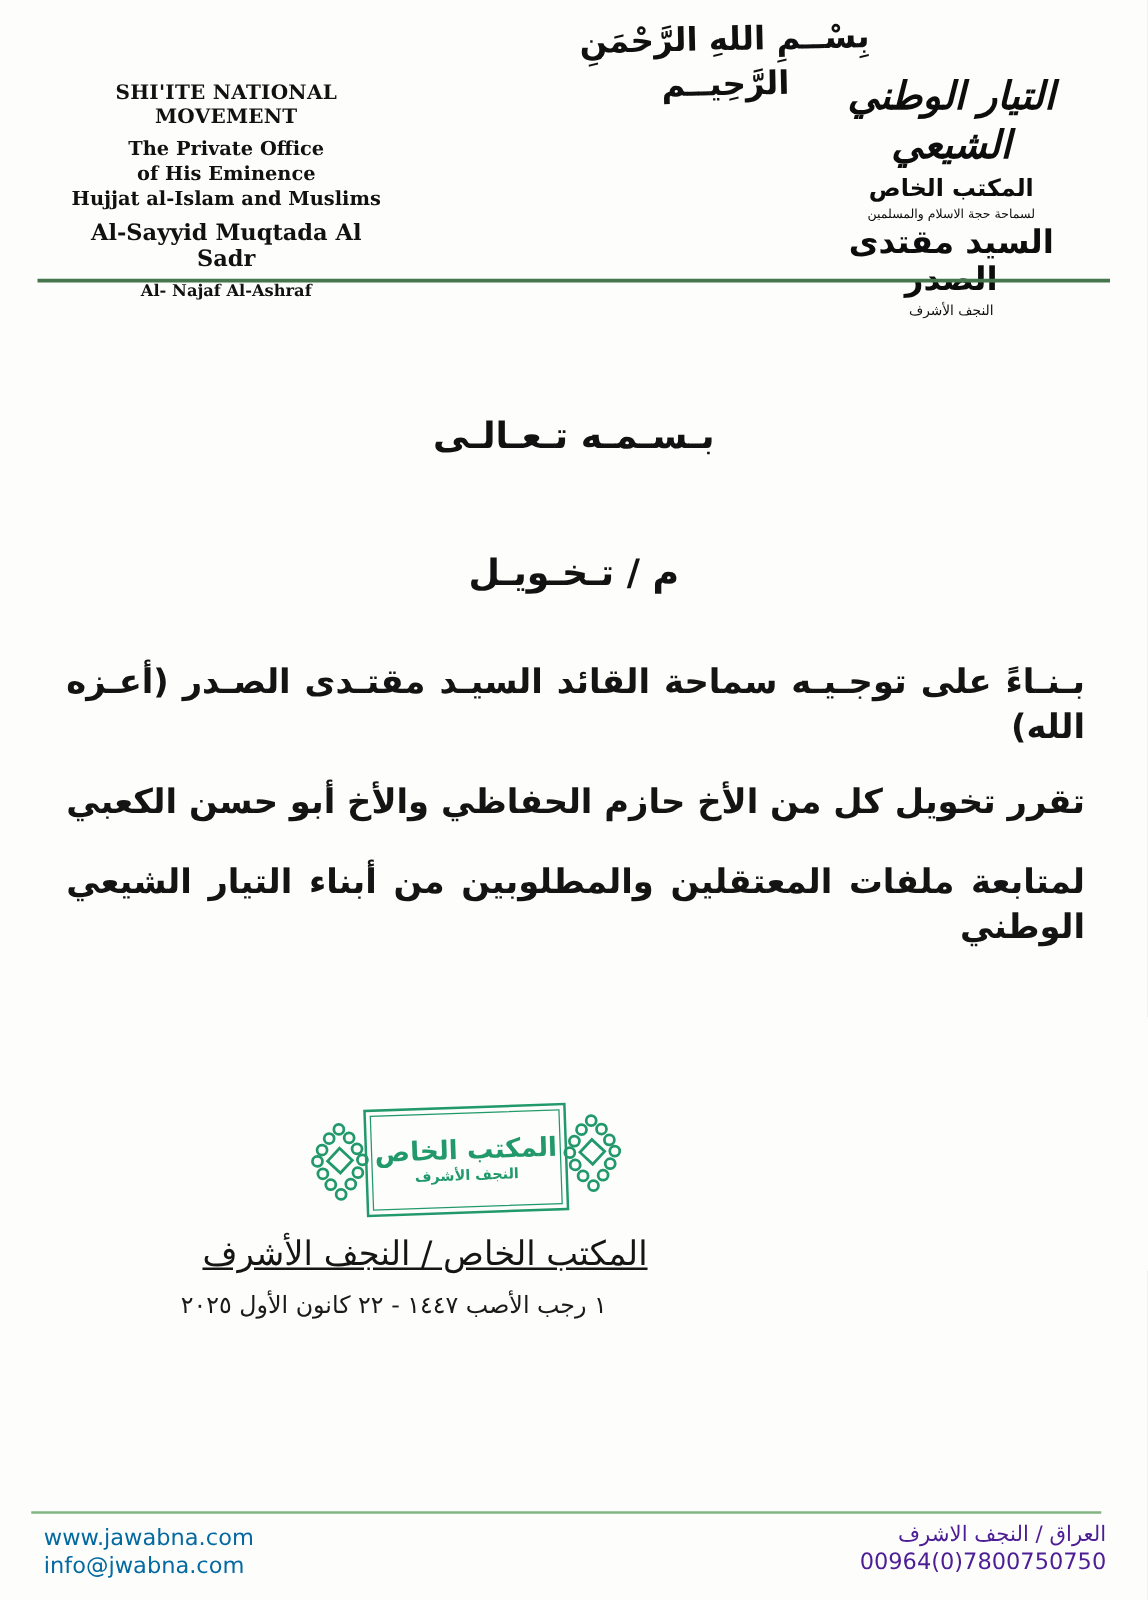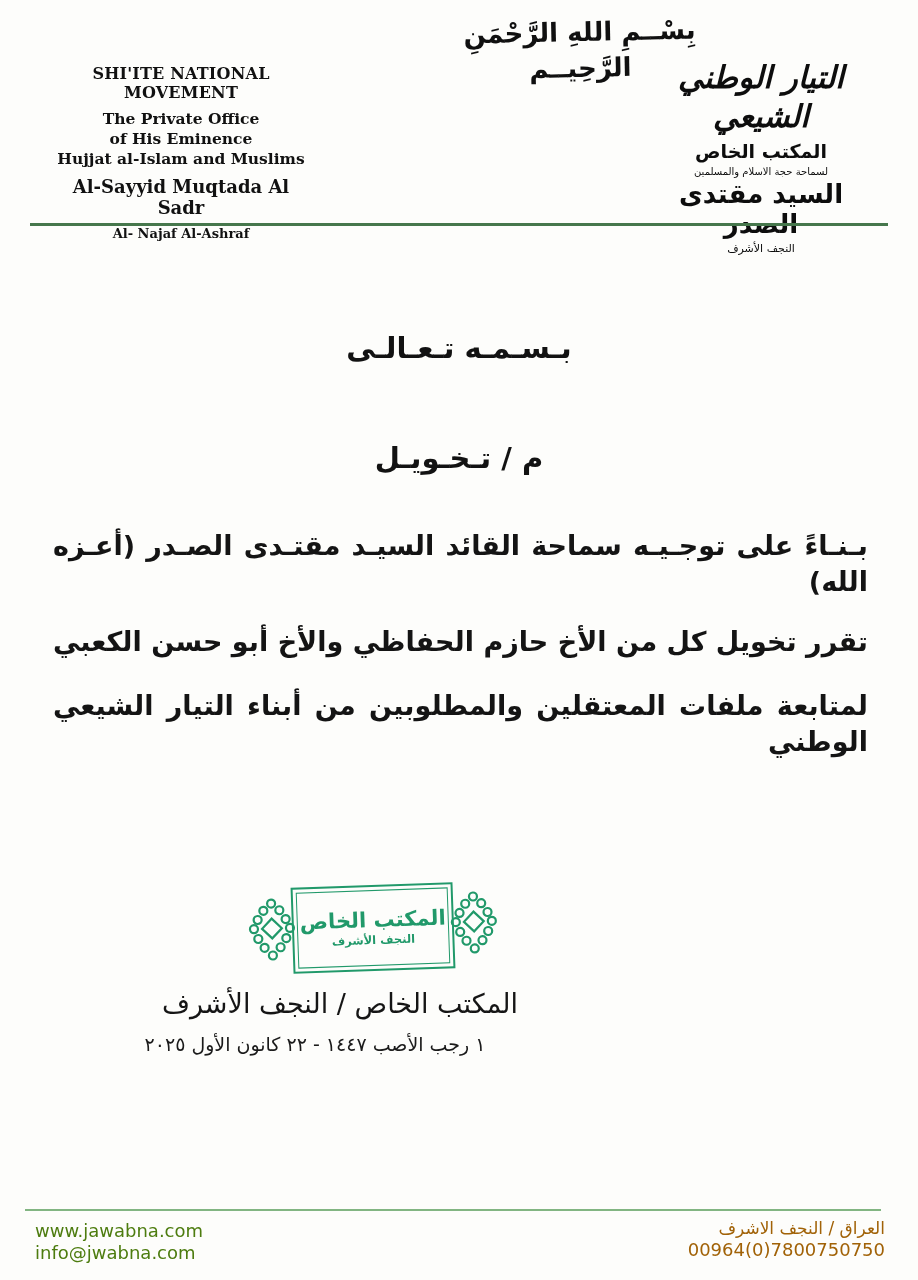--- a/index.html
+++ b/index.html
@@ -95,7 +95,7 @@
   .office-line {
     position:absolute; top:988px; left:140px; width:400px;
     direction:rtl; text-align:center;
-    font:400 27px/1.2 "DejaVu Sans", sans-serif; color:#151515;
+    font:400 27px/1.2 "DejaVu Sans", sans-serif; color:#151515;text-decoration:underline;
   }
   .date-line {
     position:absolute; top:1032px; left:115px; width:400px;

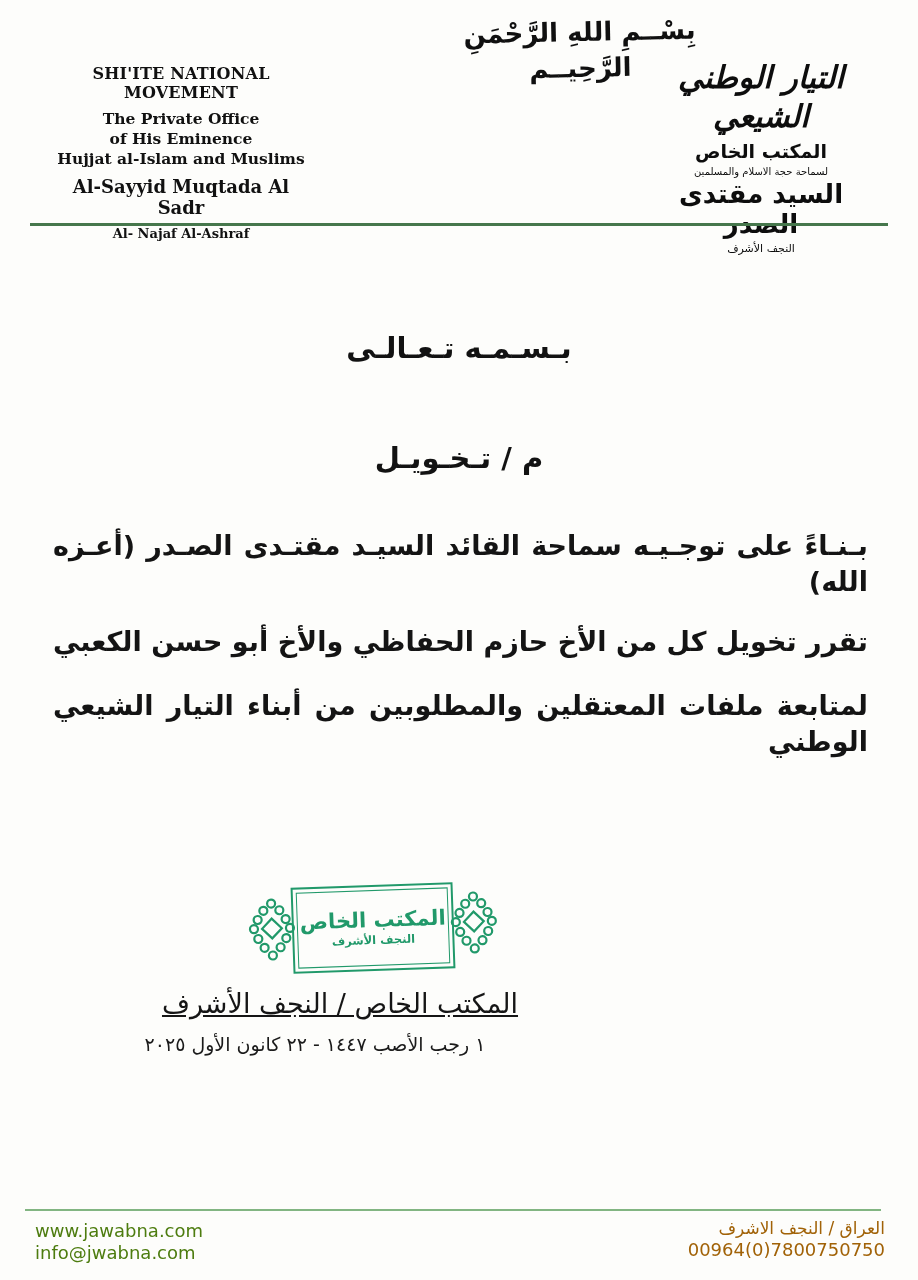--- a/index.html
+++ b/index.html
@@ -110,7 +110,7 @@
   }
   .footer-left {
     position:absolute; top:1220px; left:35px; text-align:left;
-    font:400 18px/22px "DejaVu Sans", sans-serif; color:#4d7c0f;
+    font:400 18px/22px "DejaVu Sans", sans-serif; color:#0369a1;
   }
   .footer-right {
     position:absolute; top:1218px; right:33px; text-align:right;

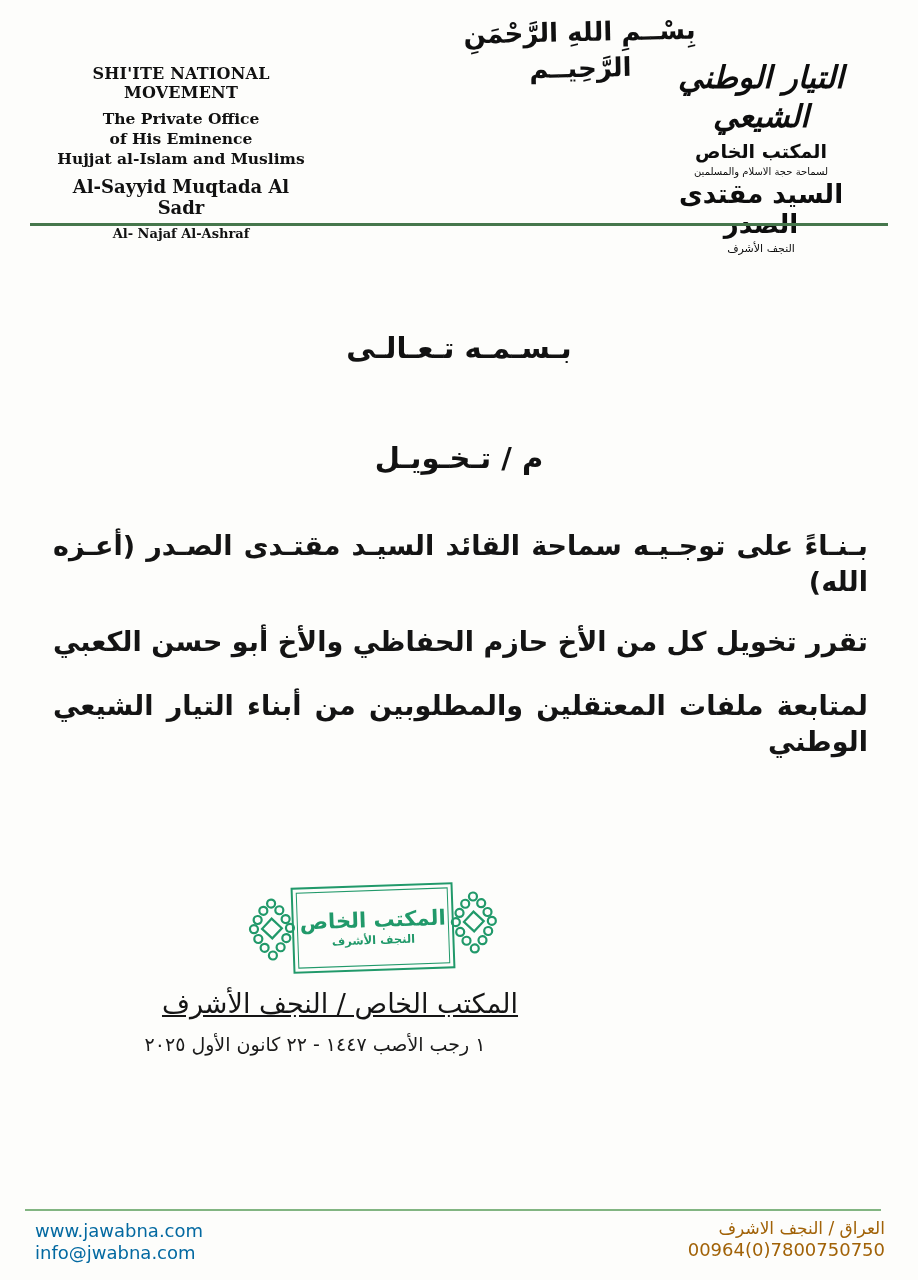--- a/index.html
+++ b/index.html
@@ -114,7 +114,7 @@
   }
   .footer-right {
     position:absolute; top:1218px; right:33px; text-align:right;
-    color:#a16207;
+    color:#4c1d95;
   }
   .footer-location { direction:rtl; font:400 17px/21px "DejaVu Sans", sans-serif; }
   .footer-phone    { font:400 18px/22px "DejaVu Sans", sans-serif; }

